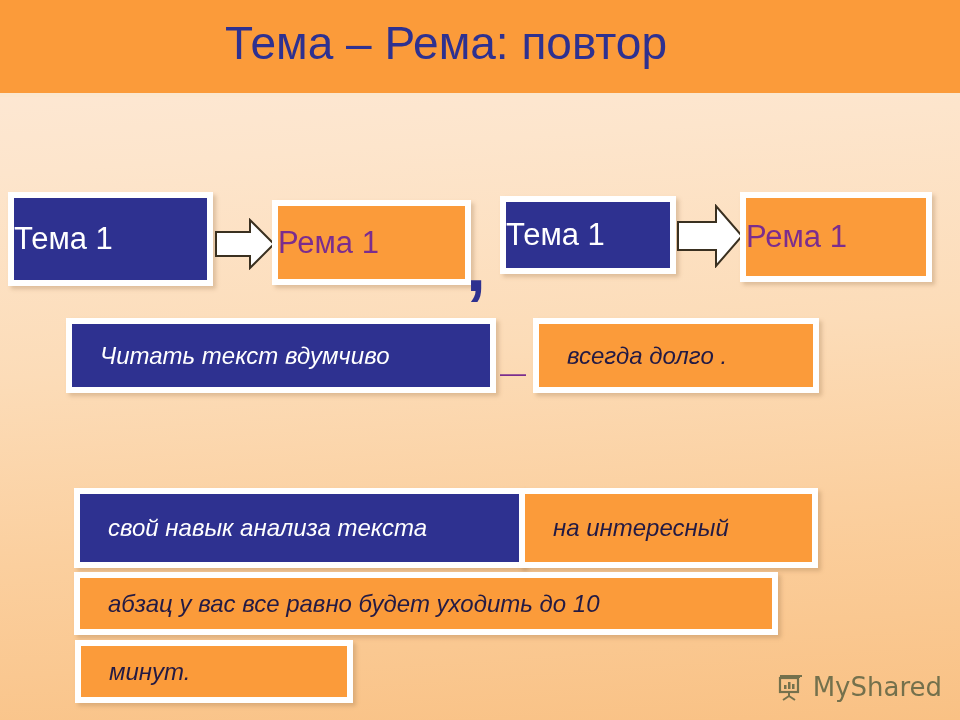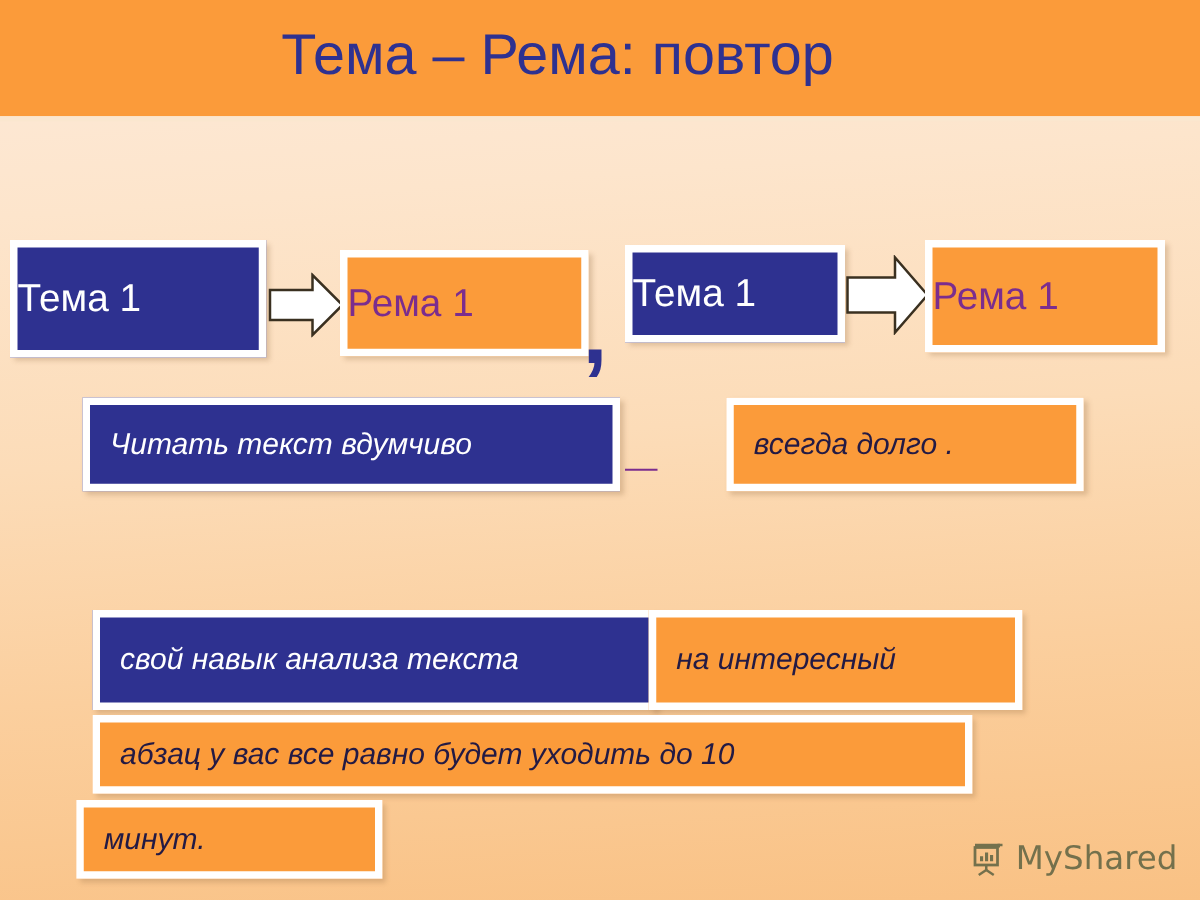--- a/index.html
+++ b/index.html
@@ -84,7 +84,7 @@
   
   .bodyrow .txt {
     font-size: 24px;
-    padding-left: 16px;
+    padding-left: 28px;
     font-style: italic;
   }
 

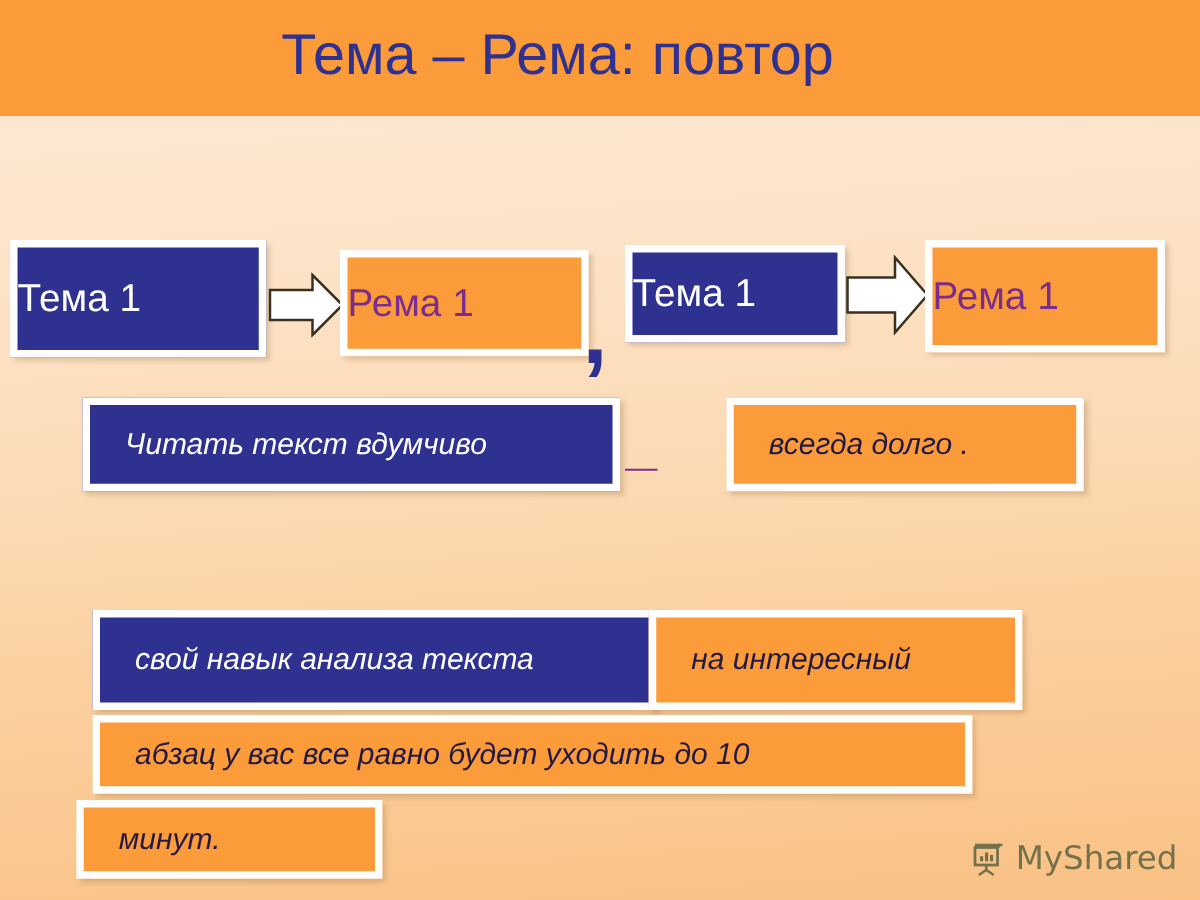--- a/index.html
+++ b/index.html
@@ -173,7 +173,7 @@
 
   <div id="em-dash" style="left:500px; top:360px;">—</div>
 
-  <div class="shape orange bodyrow" style="left:533px; top:318px; width:286px; height:75px;margin-left:48px;">
+  <div class="shape orange bodyrow" style="left:533px; top:318px; width:286px; height:75px;">
     <span class="txt lbl-dark">всегда долго .</span>
   </div>
 

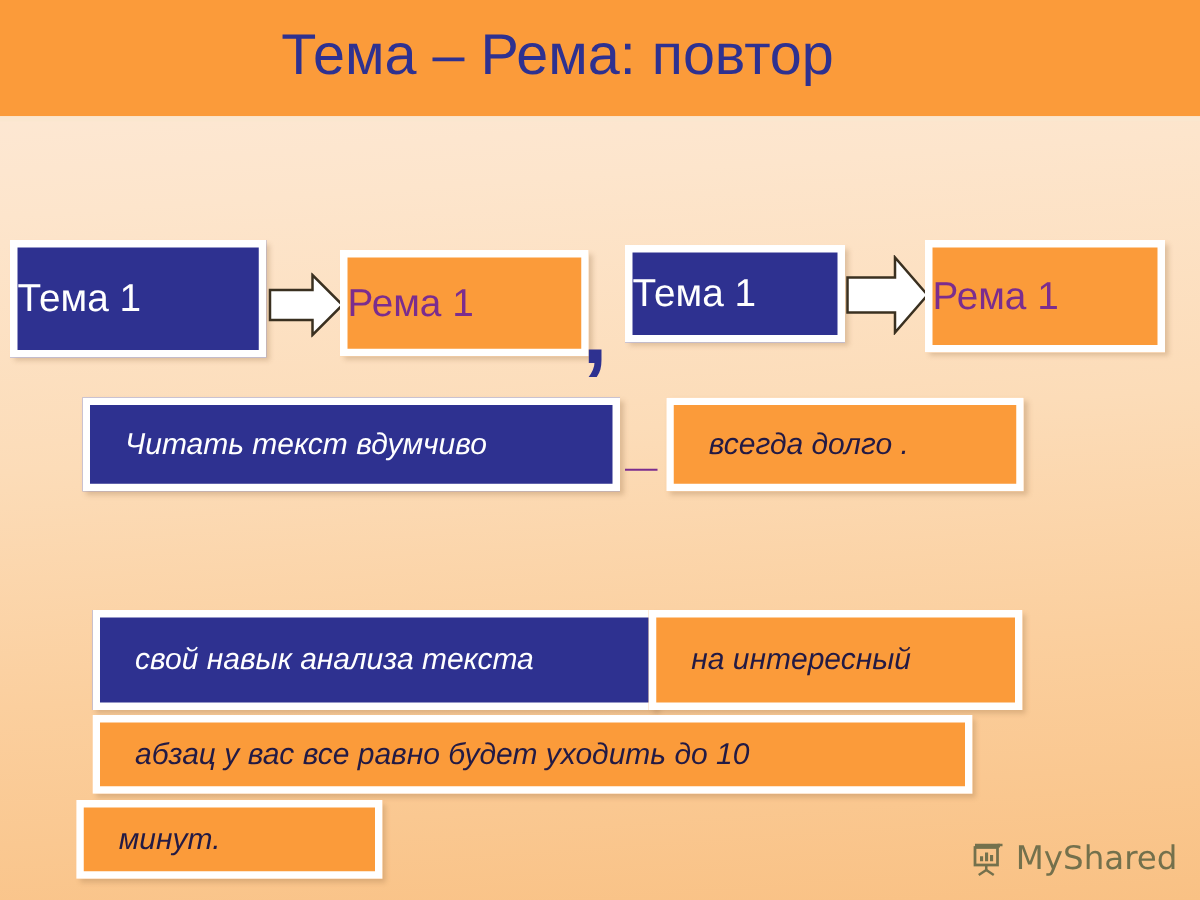--- a/index.html
+++ b/index.html
@@ -190,7 +190,7 @@
     <span class="txt lbl-dark">абзац у вас все равно будет уходить до 10</span>
   </div>
 
-  <div class="shape orange bodyrow" style="left:61px; top:640px; width:245px; height:63px;">
+  <div class="shape orange bodyrow" style="left:75px; top:640px; width:278px; height:63px;">
     <span class="txt lbl-dark">минут.</span>
   </div>
 

